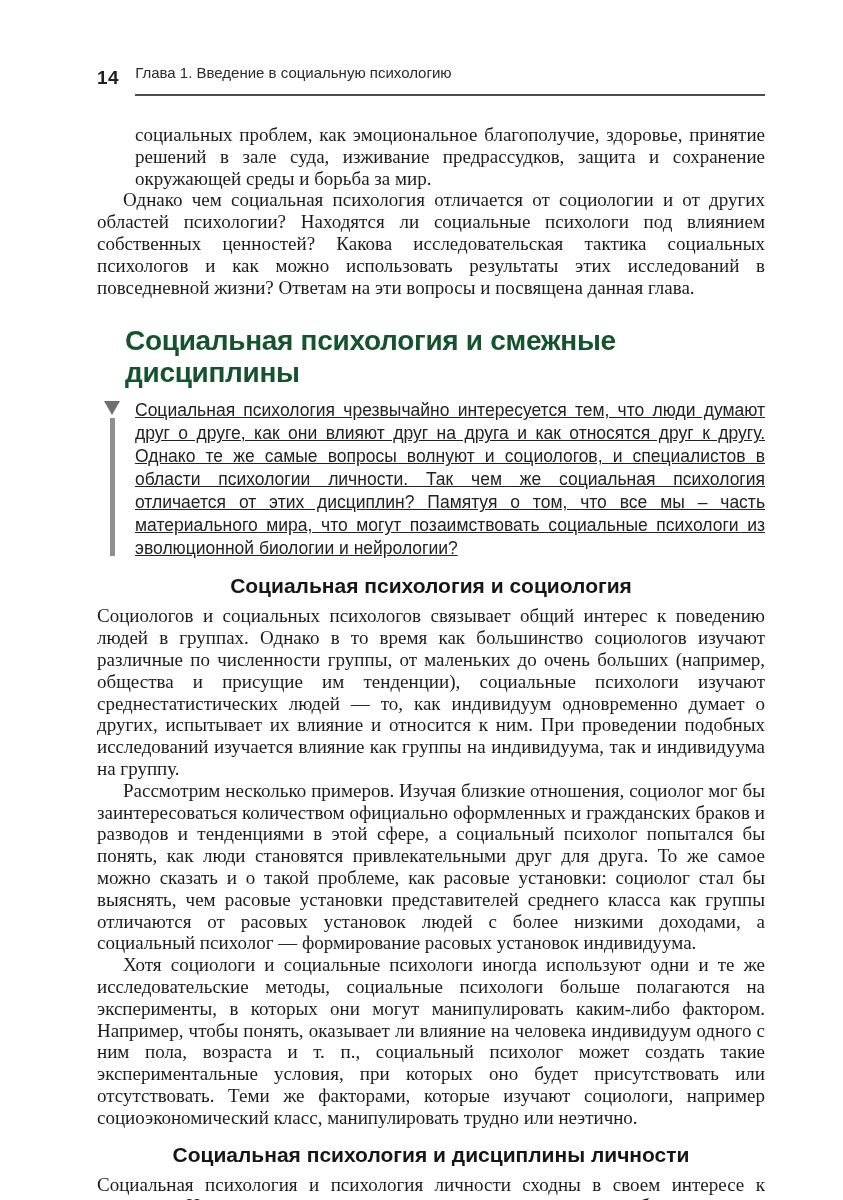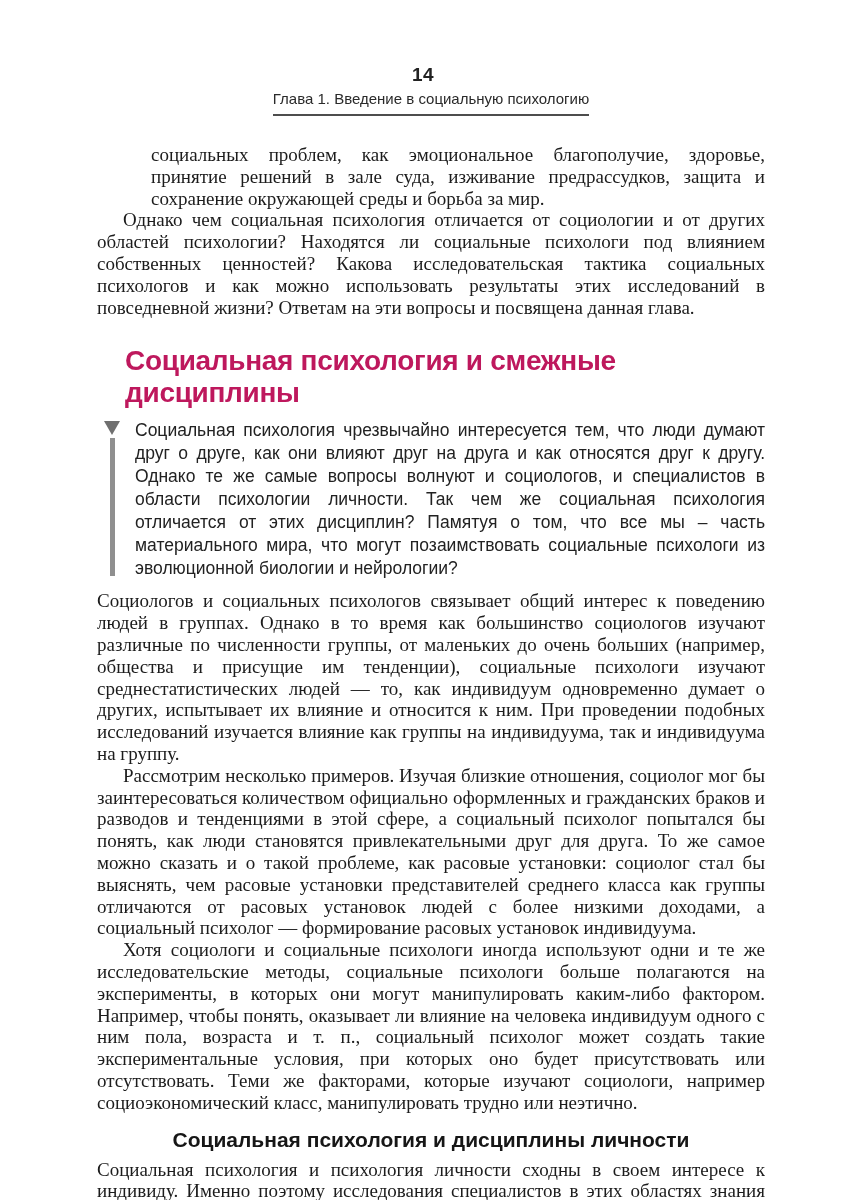--- a/index.html
+++ b/index.html
@@ -26,7 +26,6 @@
     display: flex;
     align-items: center;
     font-family: "Liberation Sans", sans-serif;
-    flex-direction: column;
   }
   .page-number {
     font-size: 19px;

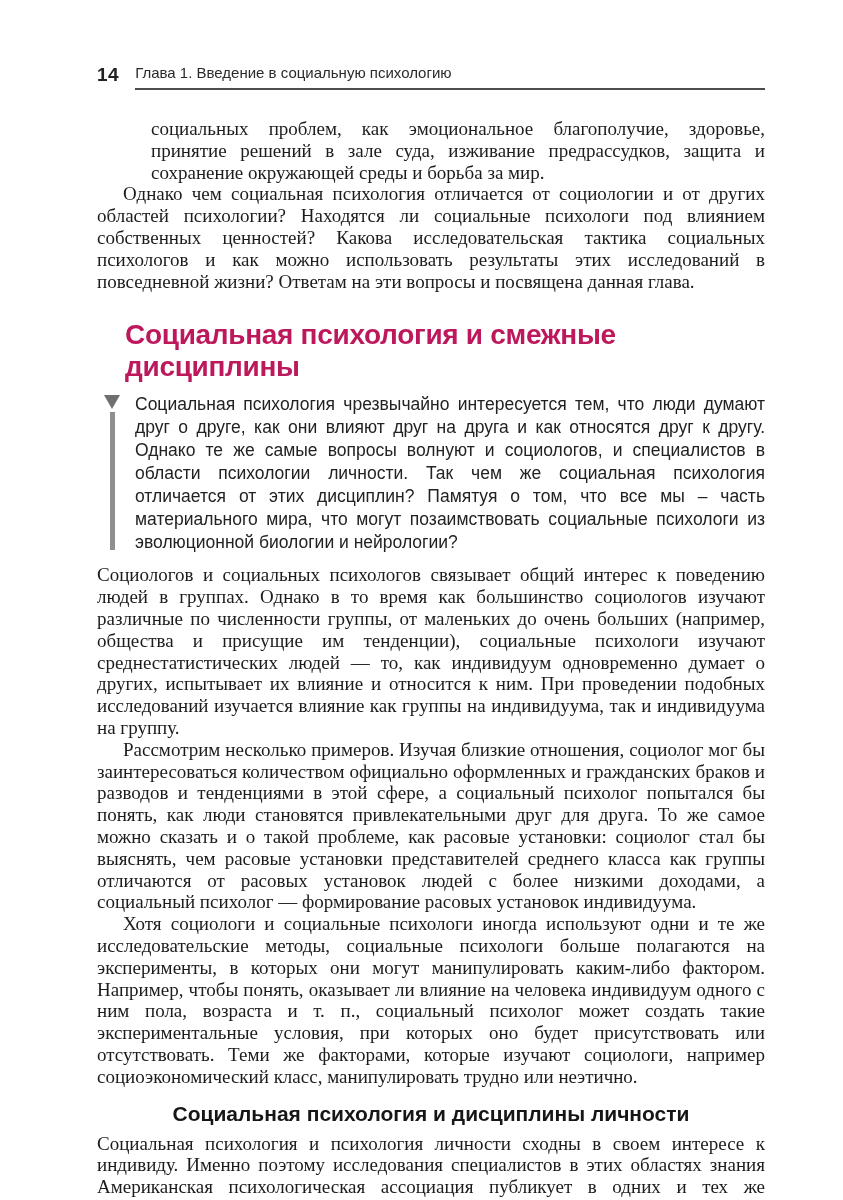--- a/index.html
+++ b/index.html
@@ -38,7 +38,7 @@
   .running-head-wrap {
     flex: 1;
     border-bottom: 2px solid #4d4d4d;
-    padding-bottom: 6px;
+    padding-bottom: 12px;
   }
   .running-head {
     font-size: 15px;

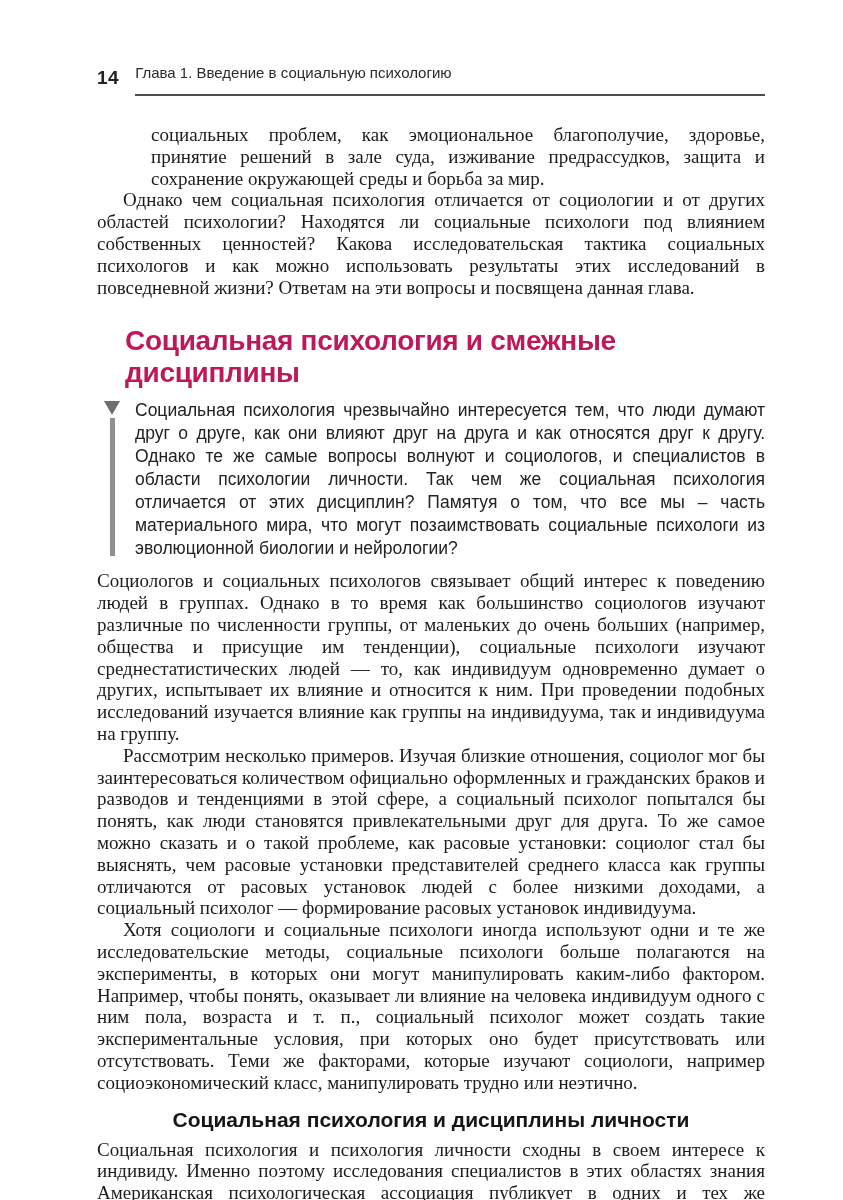--- a/index.html
+++ b/index.html
@@ -56,7 +56,7 @@
   }
   .p-indent { text-indent: 26px; }
   .p-cont {
-    margin-left: 54px;
+    margin-left: 38px;
     margin-top: 28px;
   }
   .ital { }

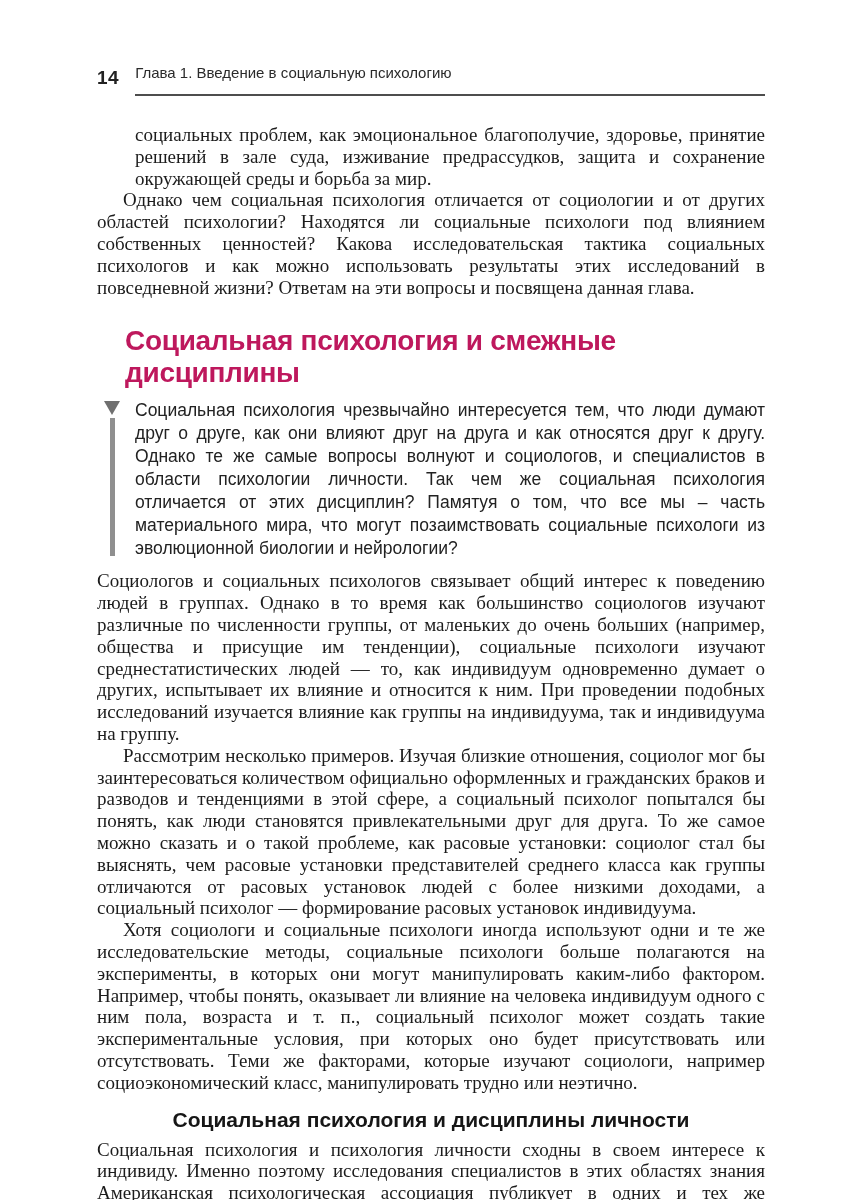--- a/index.html
+++ b/index.html
@@ -68,7 +68,7 @@
     font-weight: bold;
     letter-spacing: -0.3px;
     margin: 27px 0 10px 28px;
-    color: #be185d;
+    color: #14532d;
   }
   .h2-section {
     font-family: "Liberation Sans", sans-serif;

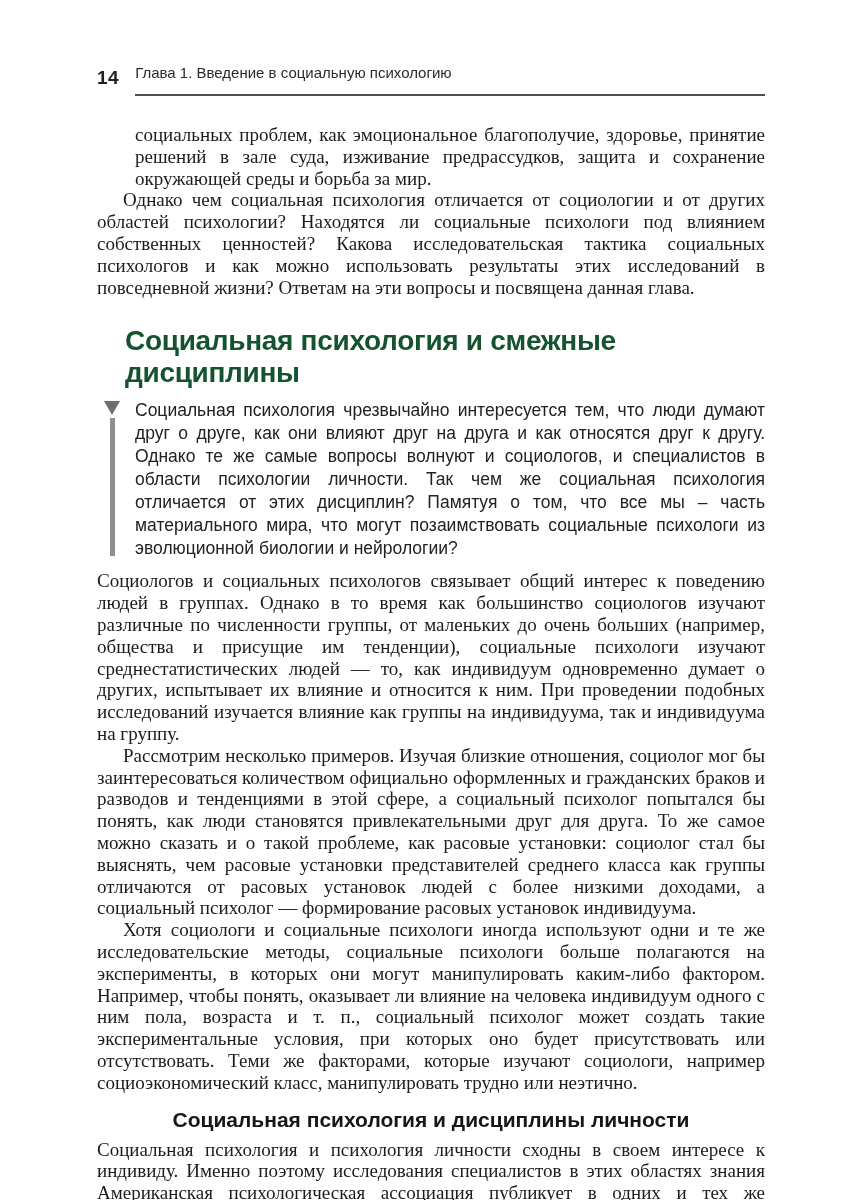--- a/index.html
+++ b/index.html
@@ -113,6 +113,7 @@
     text-align: justify;
     margin: 0;
     color: #222;
+    text-decoration: underline;
   }
 </style>
 </head>

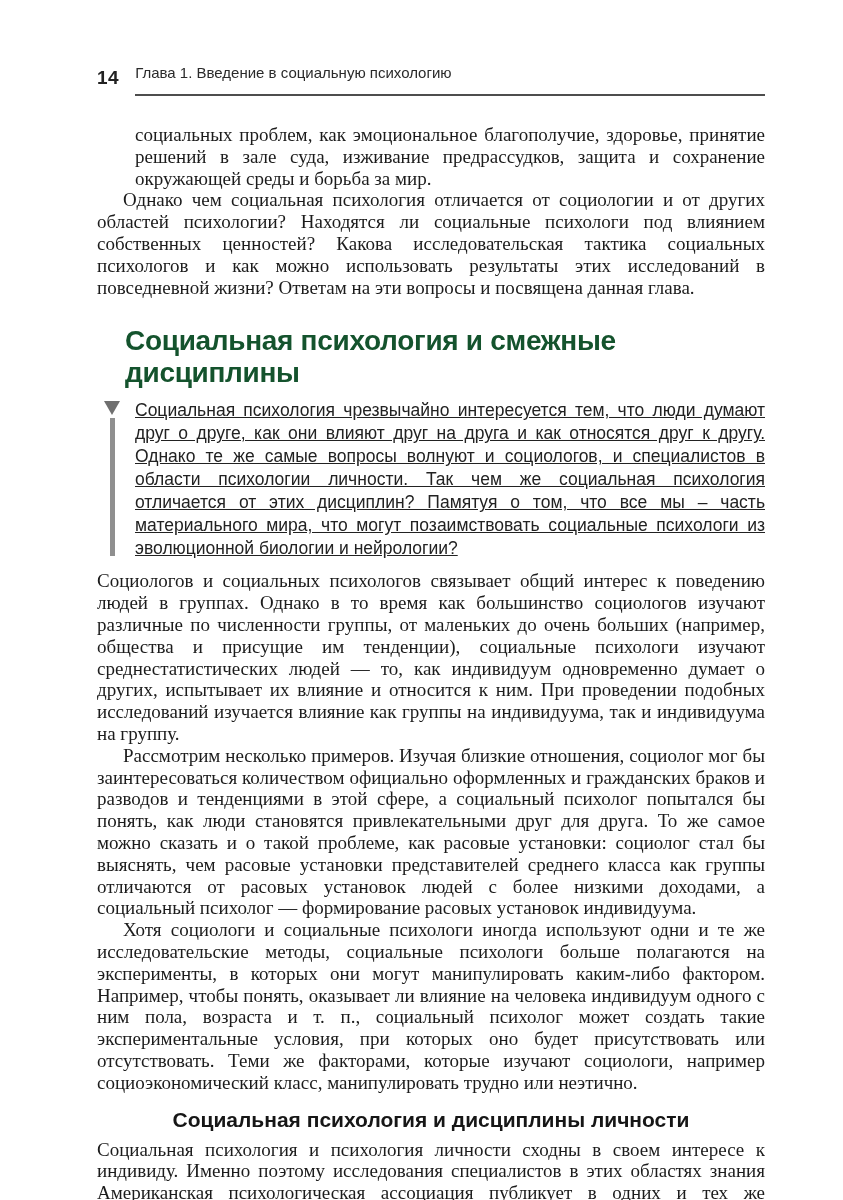--- a/index.html
+++ b/index.html
@@ -142,6 +142,7 @@
     <p class="callout-text">Социальная психология чрезвычайно интересуется тем, что люди думают друг о друге, как они влияют друг на друга и как относятся друг к другу. Однако те же самые вопросы волнуют и социологов, и специалистов в области психологии личности. Так чем же социальная психология отличается от этих дисциплин? Памятуя о том, что все мы – часть материального мира, что могут позаимствовать социальные психологи из эволюционной биологии и нейрологии?</p>
   </section>
 
+  <h2 class="h2-section">Социальная психология и социология</h2>
 
   <p class="bodytext">Социологов и социальных психологов связывает общий интерес к поведению людей в группах. Однако в то время как большинство социологов изучают различные по численности группы, от маленьких до очень больших (например, общества и присущие им тенденции), социальные психологи изучают среднестатистических людей — то, как индивидуум одновременно думает о других, испытывает их влияние и относится к ним. При проведении подобных исследований изучается влияние как группы на индивидуума, так и индивидуума на группу.</p>
   <p class="bodytext p-indent">Рассмотрим несколько примеров. Изучая близкие отношения, социолог мог бы заинтересоваться количеством официально оформленных и гражданских браков и разводов и тенденциями в этой сфере, а социальный психолог попытался бы понять, как люди становятся привлекательными друг для друга. То же самое можно сказать и о такой проблеме, как расовые установки: социолог стал бы выяснять, чем расовые установки представителей среднего класса как группы отличаются от расовых установок людей с более низкими доходами, а социальный психолог — формирование расовых установок индивидуума.</p>

